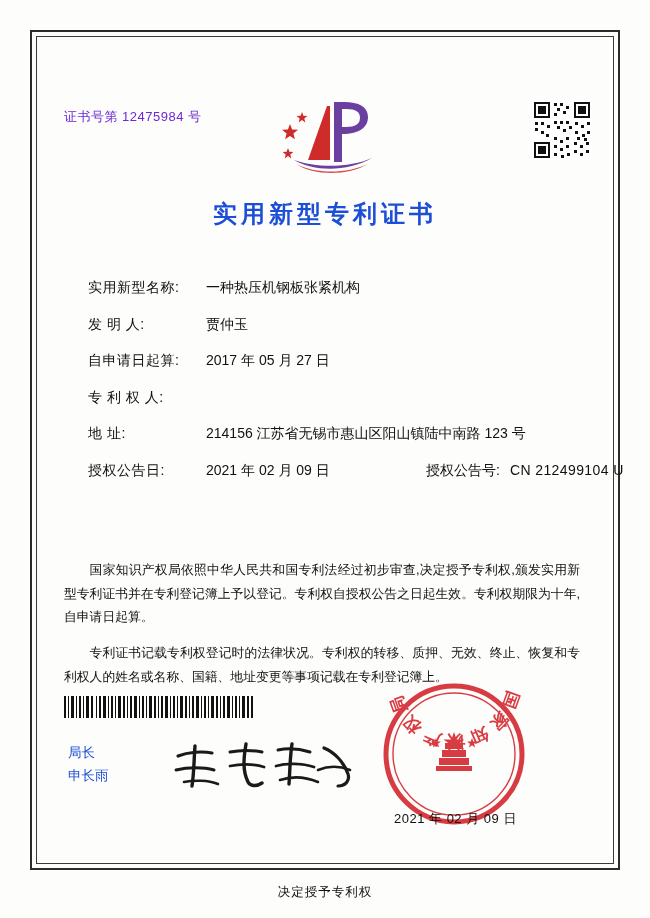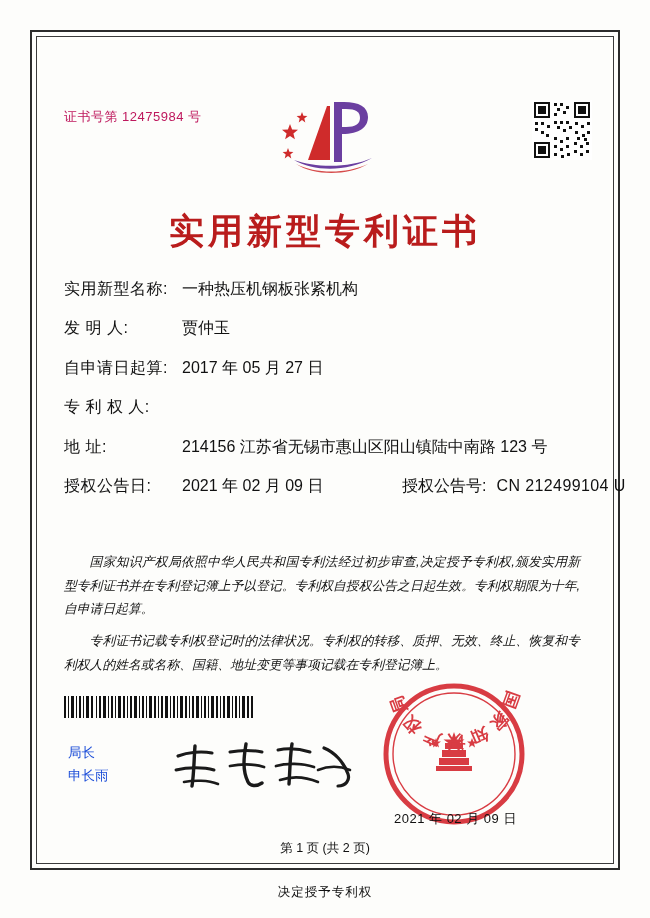--- a/index.html
+++ b/index.html
@@ -59,7 +59,7 @@
     top: 58px;
     font-size: 13px;
     letter-spacing: 0.5px;
-    color: #be185d;
+    color: #6d28d9;
     white-space: nowrap;
   }
 

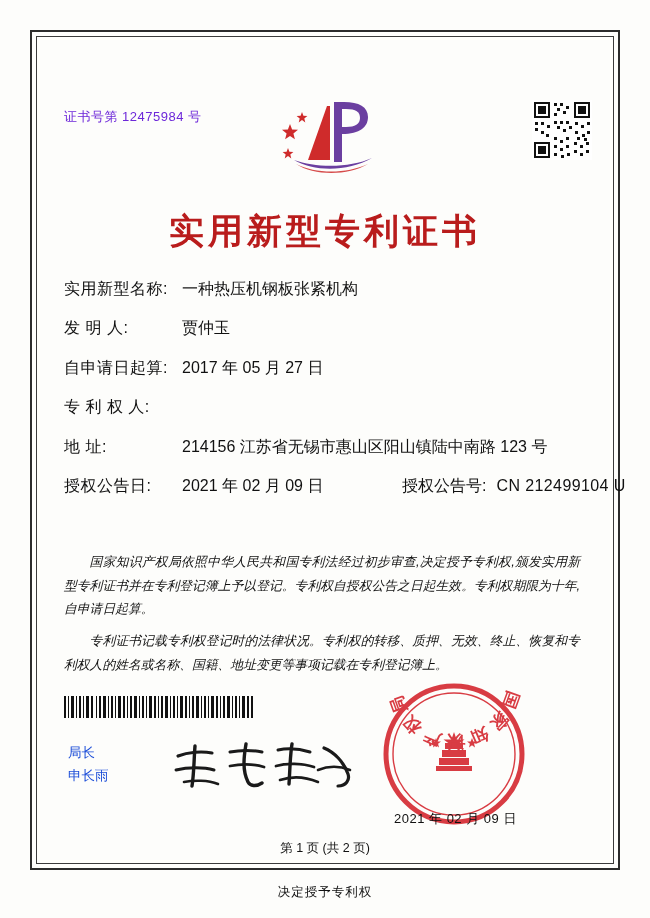--- a/index.html
+++ b/index.html
@@ -85,13 +85,13 @@
   .title {
     position: absolute;
     left: 0;
-    top: 158px;
+    top: 148px;
     width: 550px;
     text-align: center;
-    font-size: 35px;
+    font-size: 24px;
     font-weight: bold;
     letter-spacing: 4px;
-    color: #b91c1c;
+    color: #1d4ed8;
     font-family: "DejaVu Serif", "Liberation Serif", serif;
   }
 

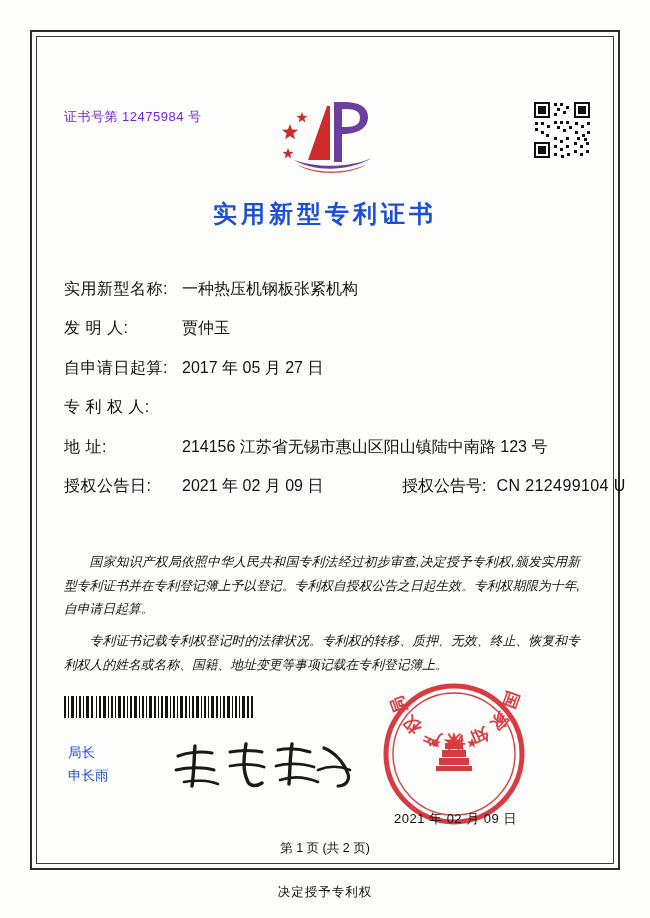--- a/index.html
+++ b/index.html
@@ -106,9 +106,10 @@
     display: flex;
     align-items: flex-end;
     margin-bottom: 17px;
-    font-size: 16px;
+    font-size: 14px;
     color: #111;
     line-height: 1.4;
+    margin-left: 24px;
   }
   .field-label {
     width: 118px;

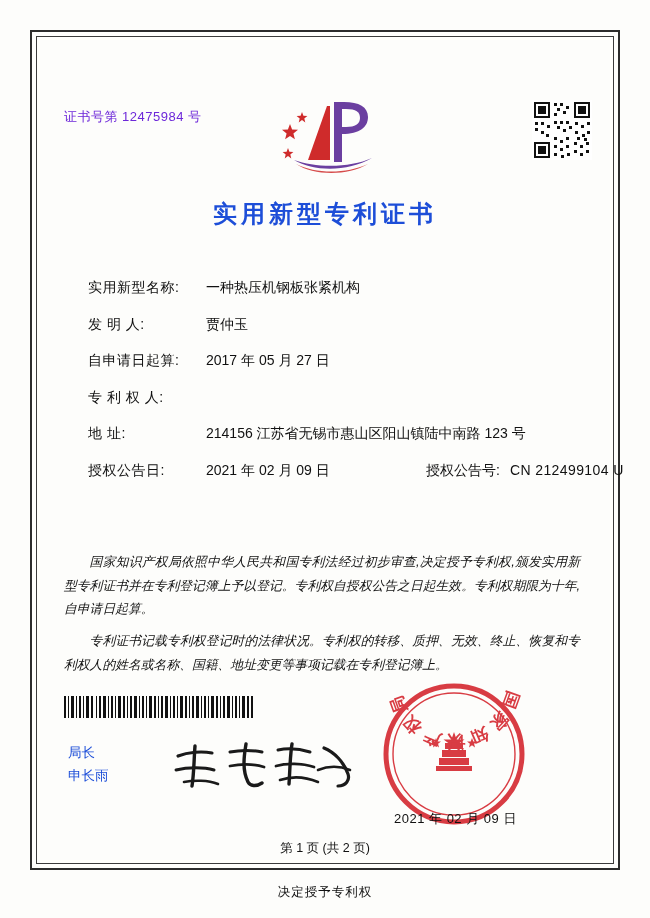--- a/index.html
+++ b/index.html
@@ -154,9 +154,8 @@
     text-align: justify;
   }
   .paragraphs p {
-    margin: 4px 0 8px 0;
+    margin: 12px 0 8px 0;
     text-indent: 2em;
-    font-style: italic;
   }
 
   

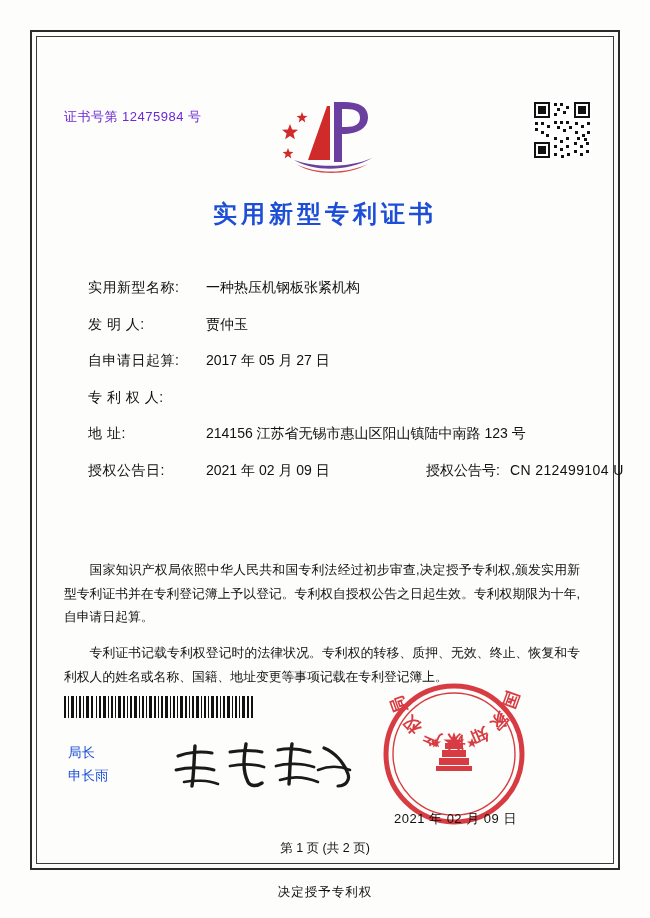--- a/index.html
+++ b/index.html
@@ -465,7 +465,6 @@
 
     <div class="seal-date">2021 年 02 月 09 日</div>
 
-    <div class="page-no">第 1 页 (共 2 页)</div>
 
   </div>
 

